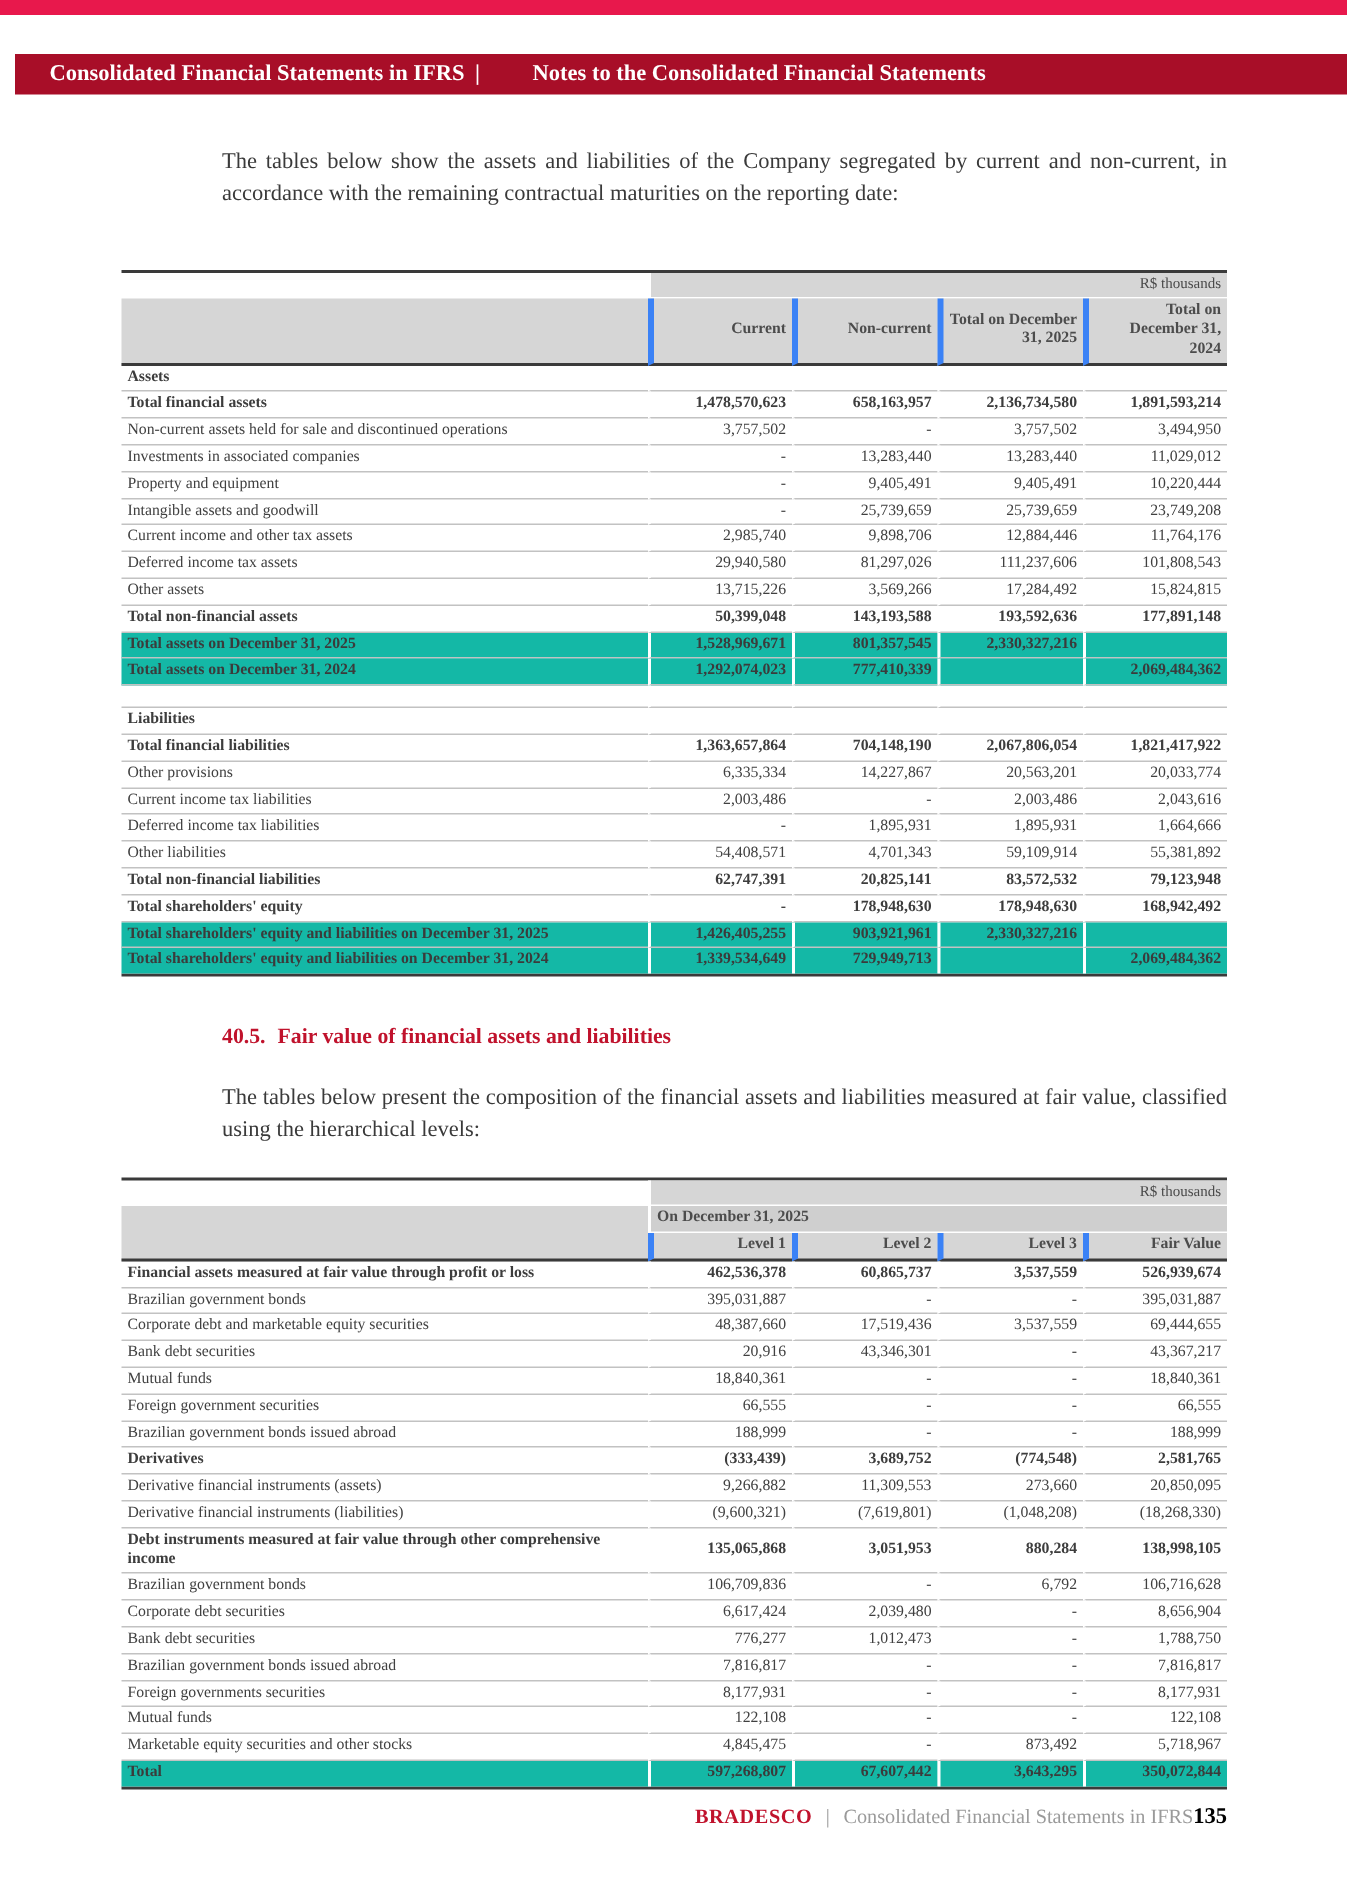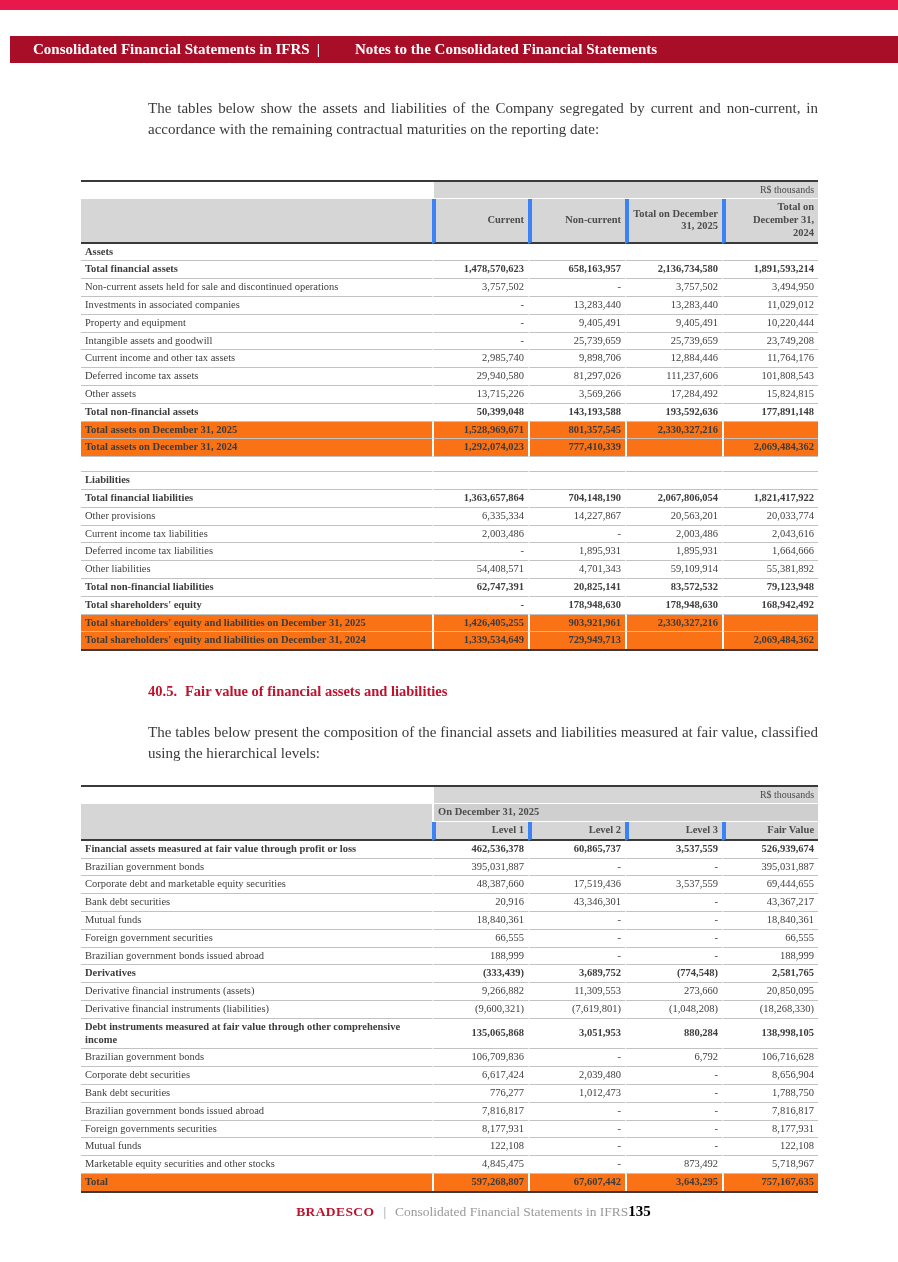--- a/index.html
+++ b/index.html
@@ -47,7 +47,7 @@
 
   tr.section td { font-weight:bold; color:#3d3d3d; }
   tr.bold td    { font-weight:bold; color:#3d3d3d; }
-  tr.total td   { font-weight:bold; background:#f97316; color:#3b3b3b; border-bottom:2px solid #ffffff; }
+  tr.total td   { font-weight:bold; background:#14b8a6; color:#3b3b3b; border-bottom:2px solid #ffffff; }
   tr.spacer td  { height:15px; }
   table.fin tbody tr:last-child td { border-bottom:none; }
 

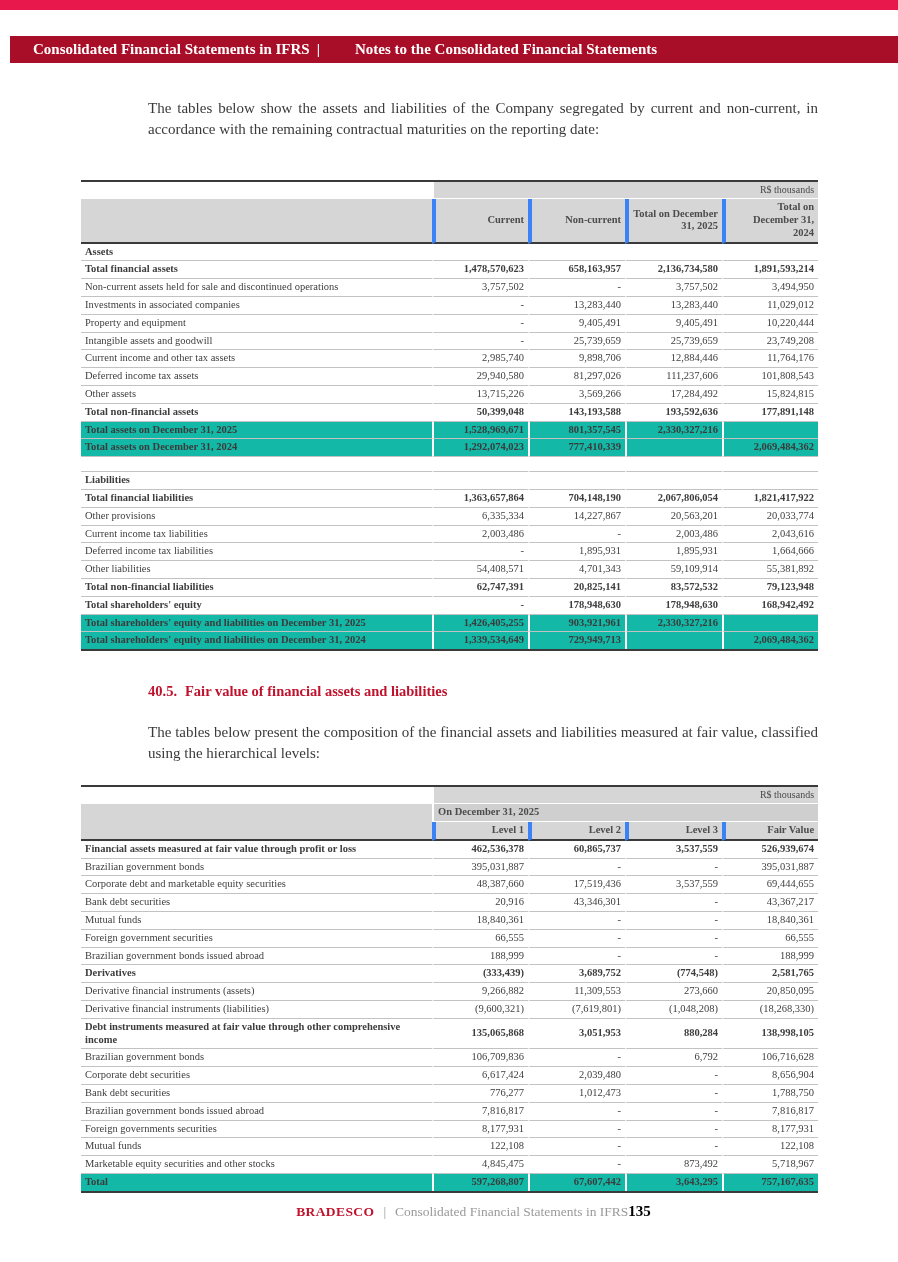--- a/index.html
+++ b/index.html
@@ -421,7 +421,7 @@
           <td class="num">597,268,807</td>
           <td class="num">67,607,442</td>
           <td class="num">3,643,295</td>
-          <td class="num">757,167,635</td>
+          <td class="num">350,072,844</td>
         </tr>
       </tbody>
   </table>

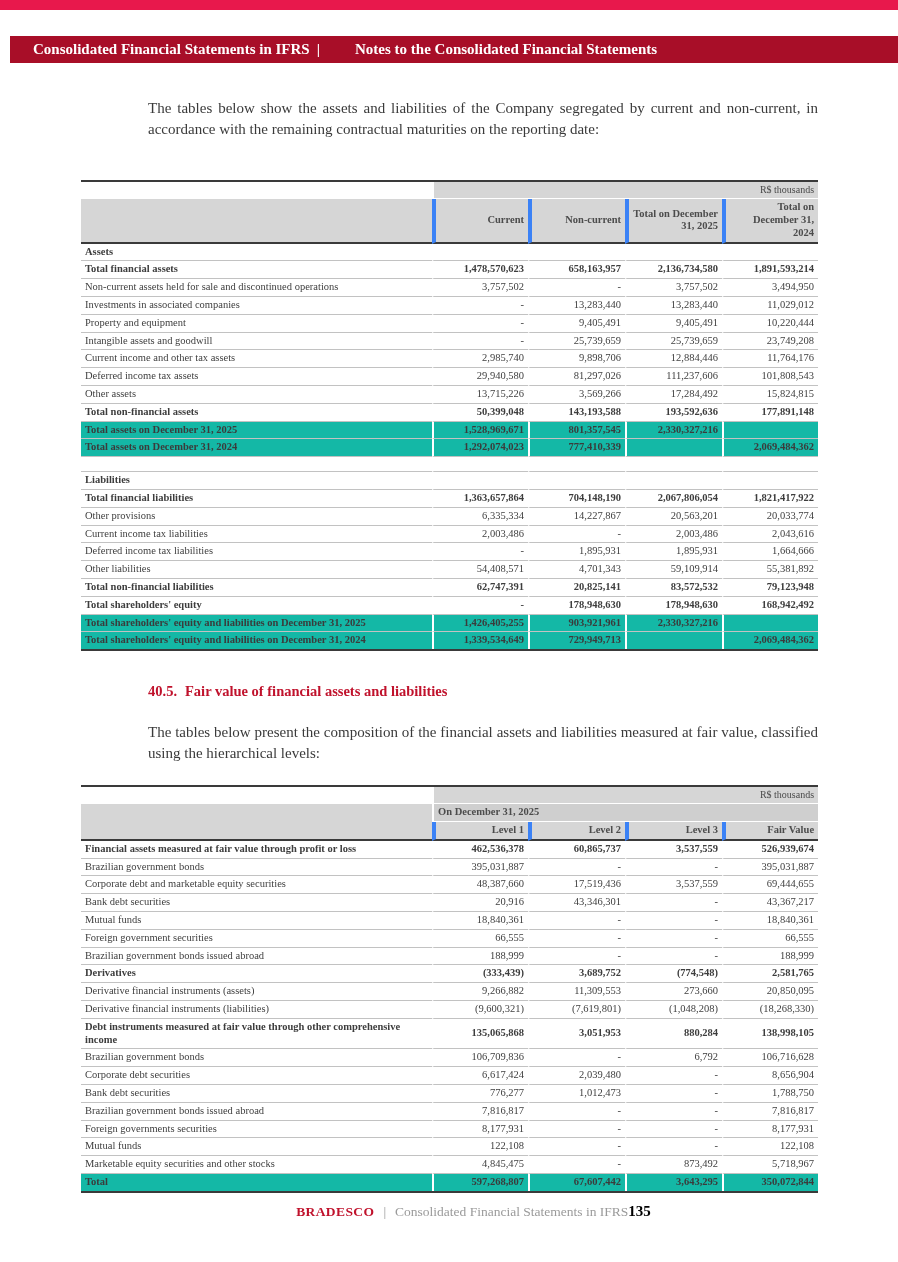--- a/index.html
+++ b/index.html
@@ -52,7 +52,7 @@
   table.fin tbody tr:last-child td { border-bottom:none; }
 
   .footer { position:absolute; top:1202px; left:81px; width:737px; display:flex;
-            justify-content:center; align-items:baseline;padding-left:48px; }
+            justify-content:flex-end; align-items:baseline;padding-left:48px; }
   .footer .f-brand { color:#c0122c; font-weight:bold; font-size:13.5px; letter-spacing:0.4px; }
   .footer .f-div   { color:#9a9a9a; font-size:13.5px; margin:0 5px; }
   .footer .f-label { color:#9a9a9a; font-size:13.5px; }

